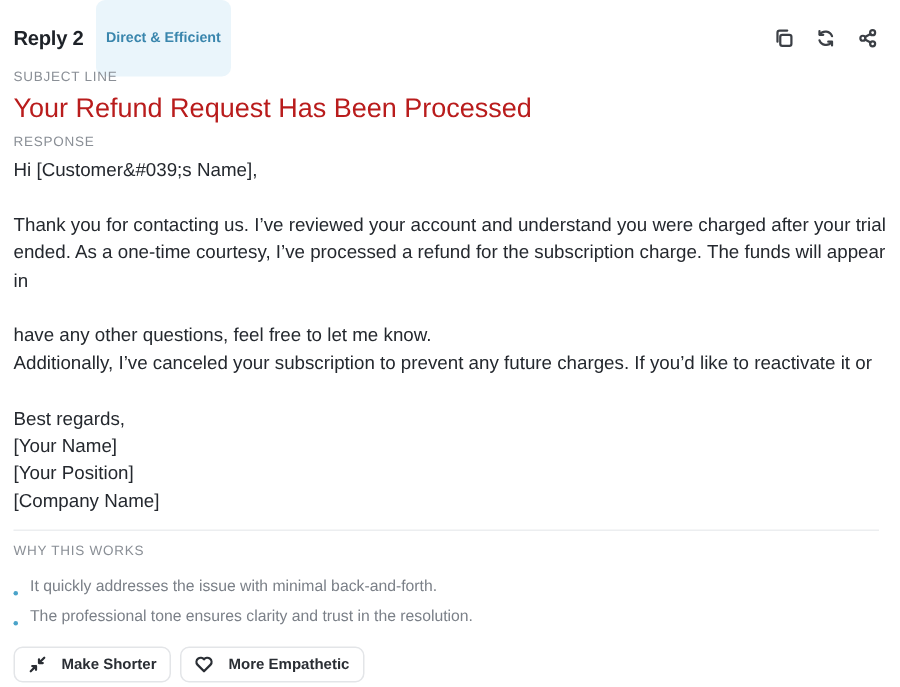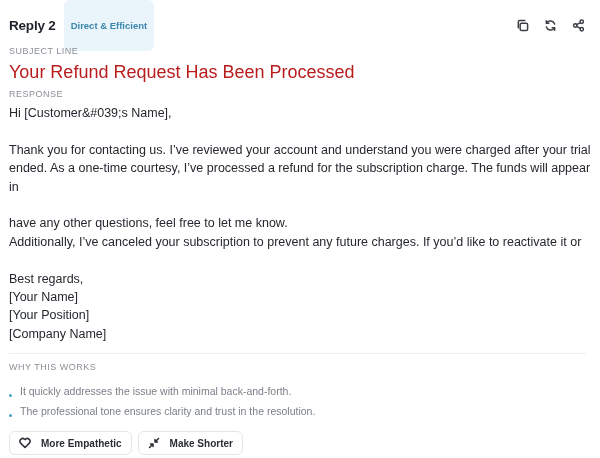--- a/index.html
+++ b/index.html
@@ -100,17 +100,17 @@
 <div class="buttons">
   <div class="btn">
     <svg viewBox="0 0 12 12">
-        <path d="M6 10.5 L1.6 6.1 A2.6 2.6 0 0 1 6 2.6 A2.6 2.6 0 0 1 10.4 6.1 Z"></path>
-      </svg>
-    <span>More Empathetic</span>
-  </div>
-  <div class="btn">
-    <svg viewBox="0 0 12 12">
         <path d="M1.5 10.5 L5 7 M2.5 7 H5 V9.5"></path>
         <path d="M10.5 1.5 L7 5 M7 2.5 V5 H9.5"></path>
       </svg>
     <span>Make Shorter</span>
   </div>
+  <div class="btn">
+    <svg viewBox="0 0 12 12">
+        <path d="M6 10.5 L1.6 6.1 A2.6 2.6 0 0 1 6 2.6 A2.6 2.6 0 0 1 10.4 6.1 Z"></path>
+      </svg>
+    <span>More Empathetic</span>
+  </div>
 </div>
 
 </body></html>

